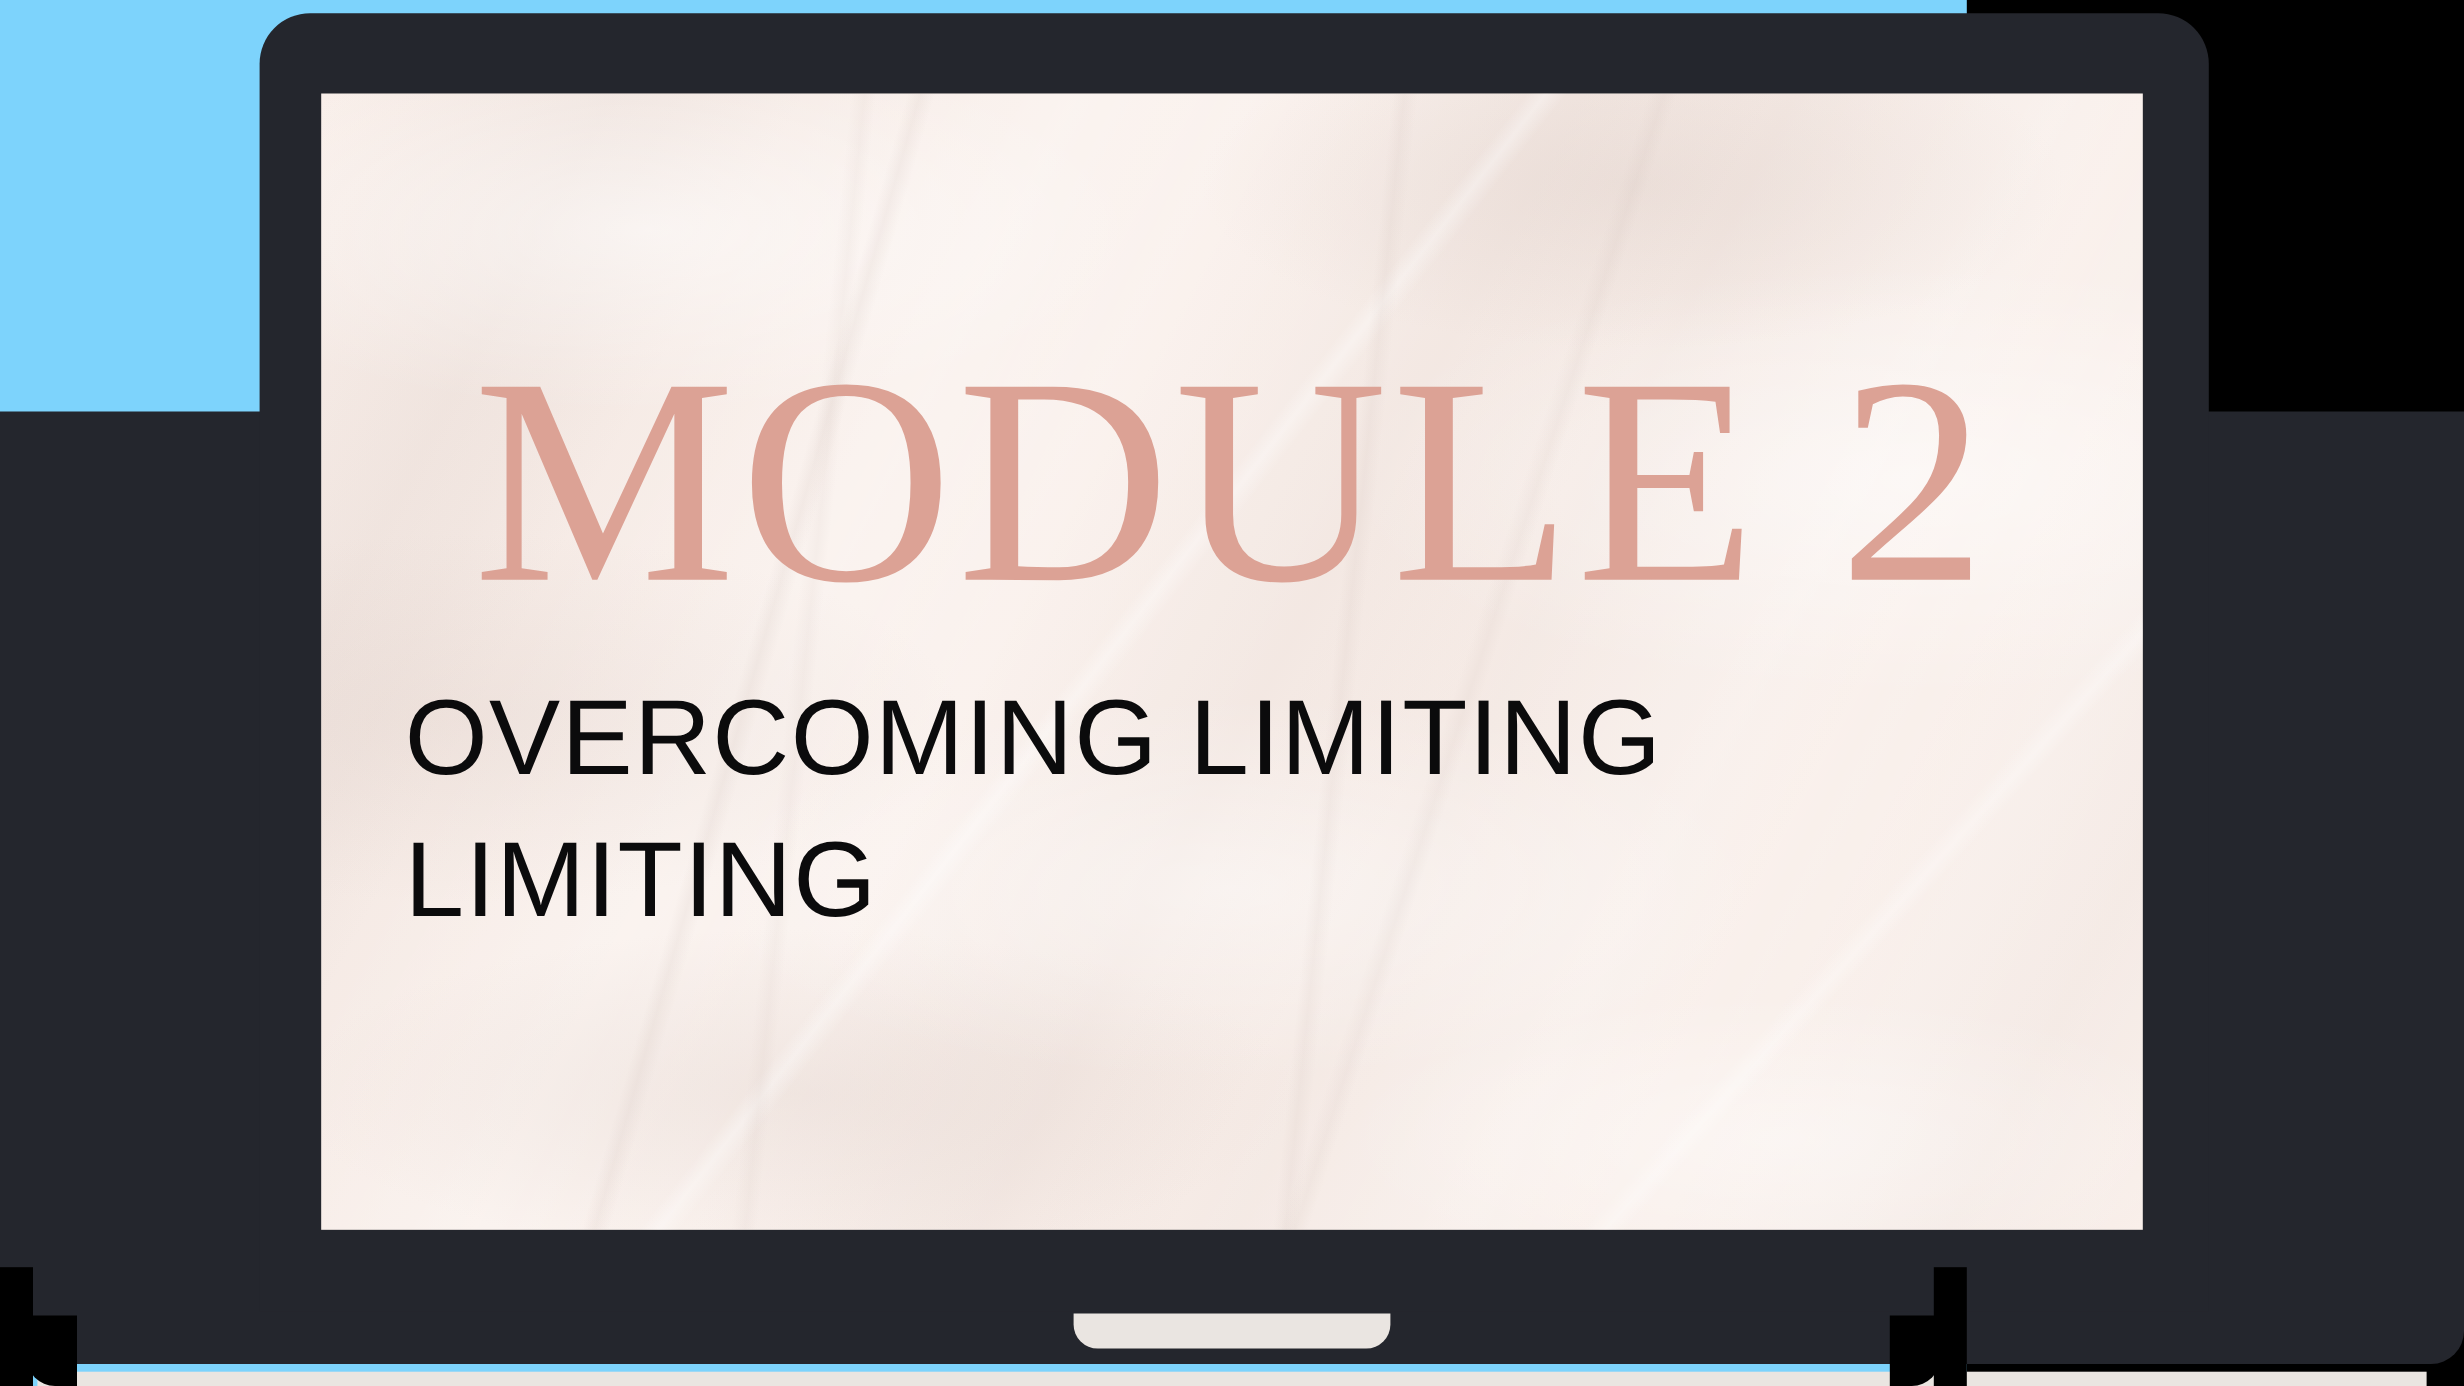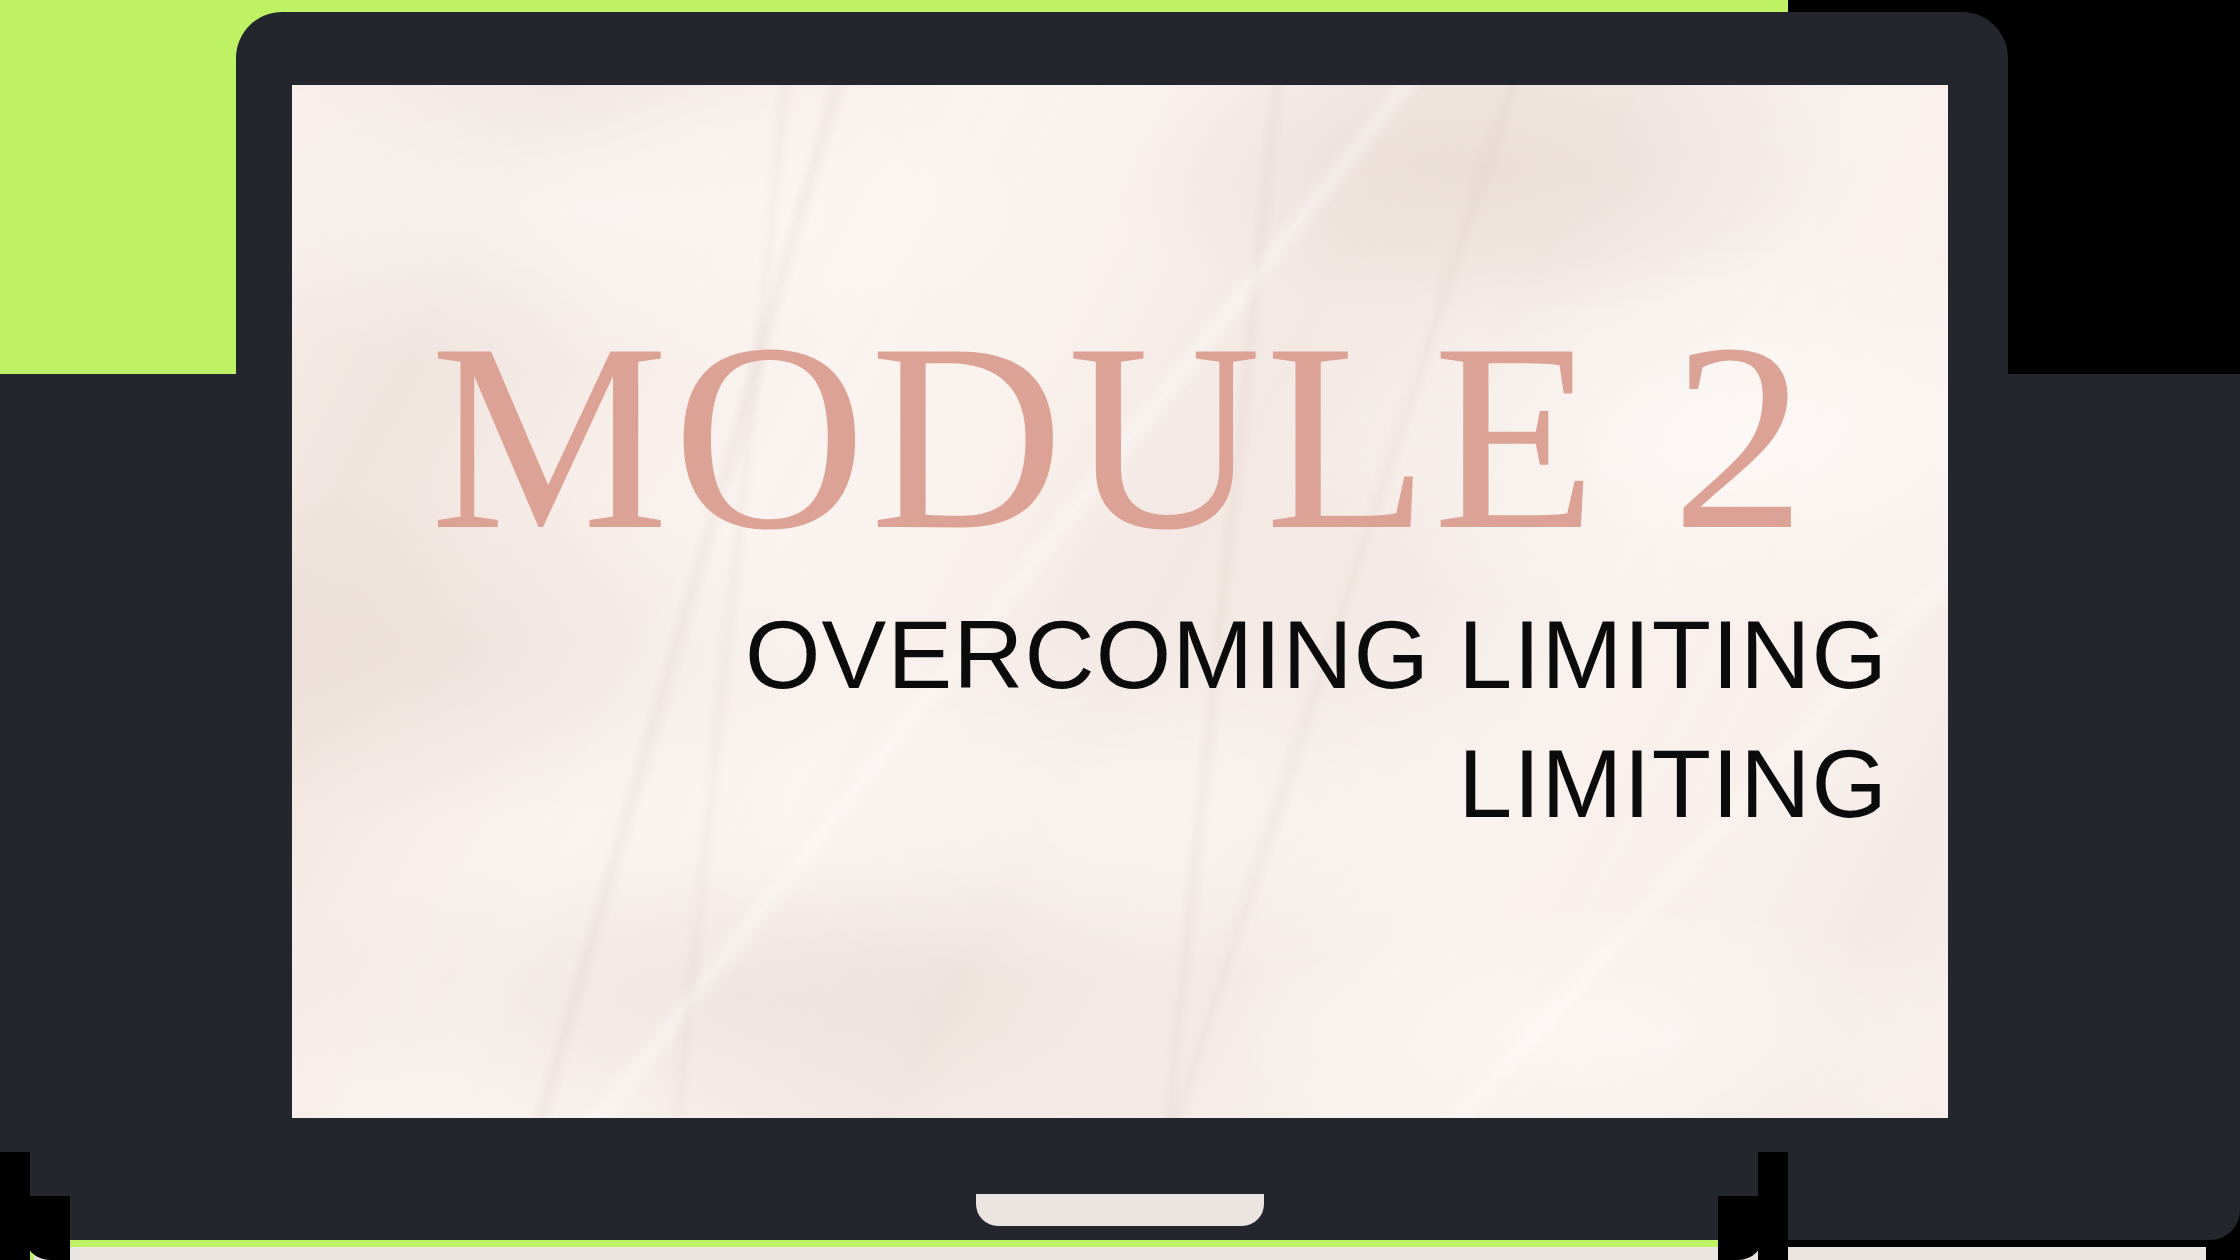--- a/index.html
+++ b/index.html
@@ -19,7 +19,7 @@
     position: relative;
     width: 1788px;
     height: 1260px;
-    background: #bef264;
+    background: #7dd3fc;
   }
 
   

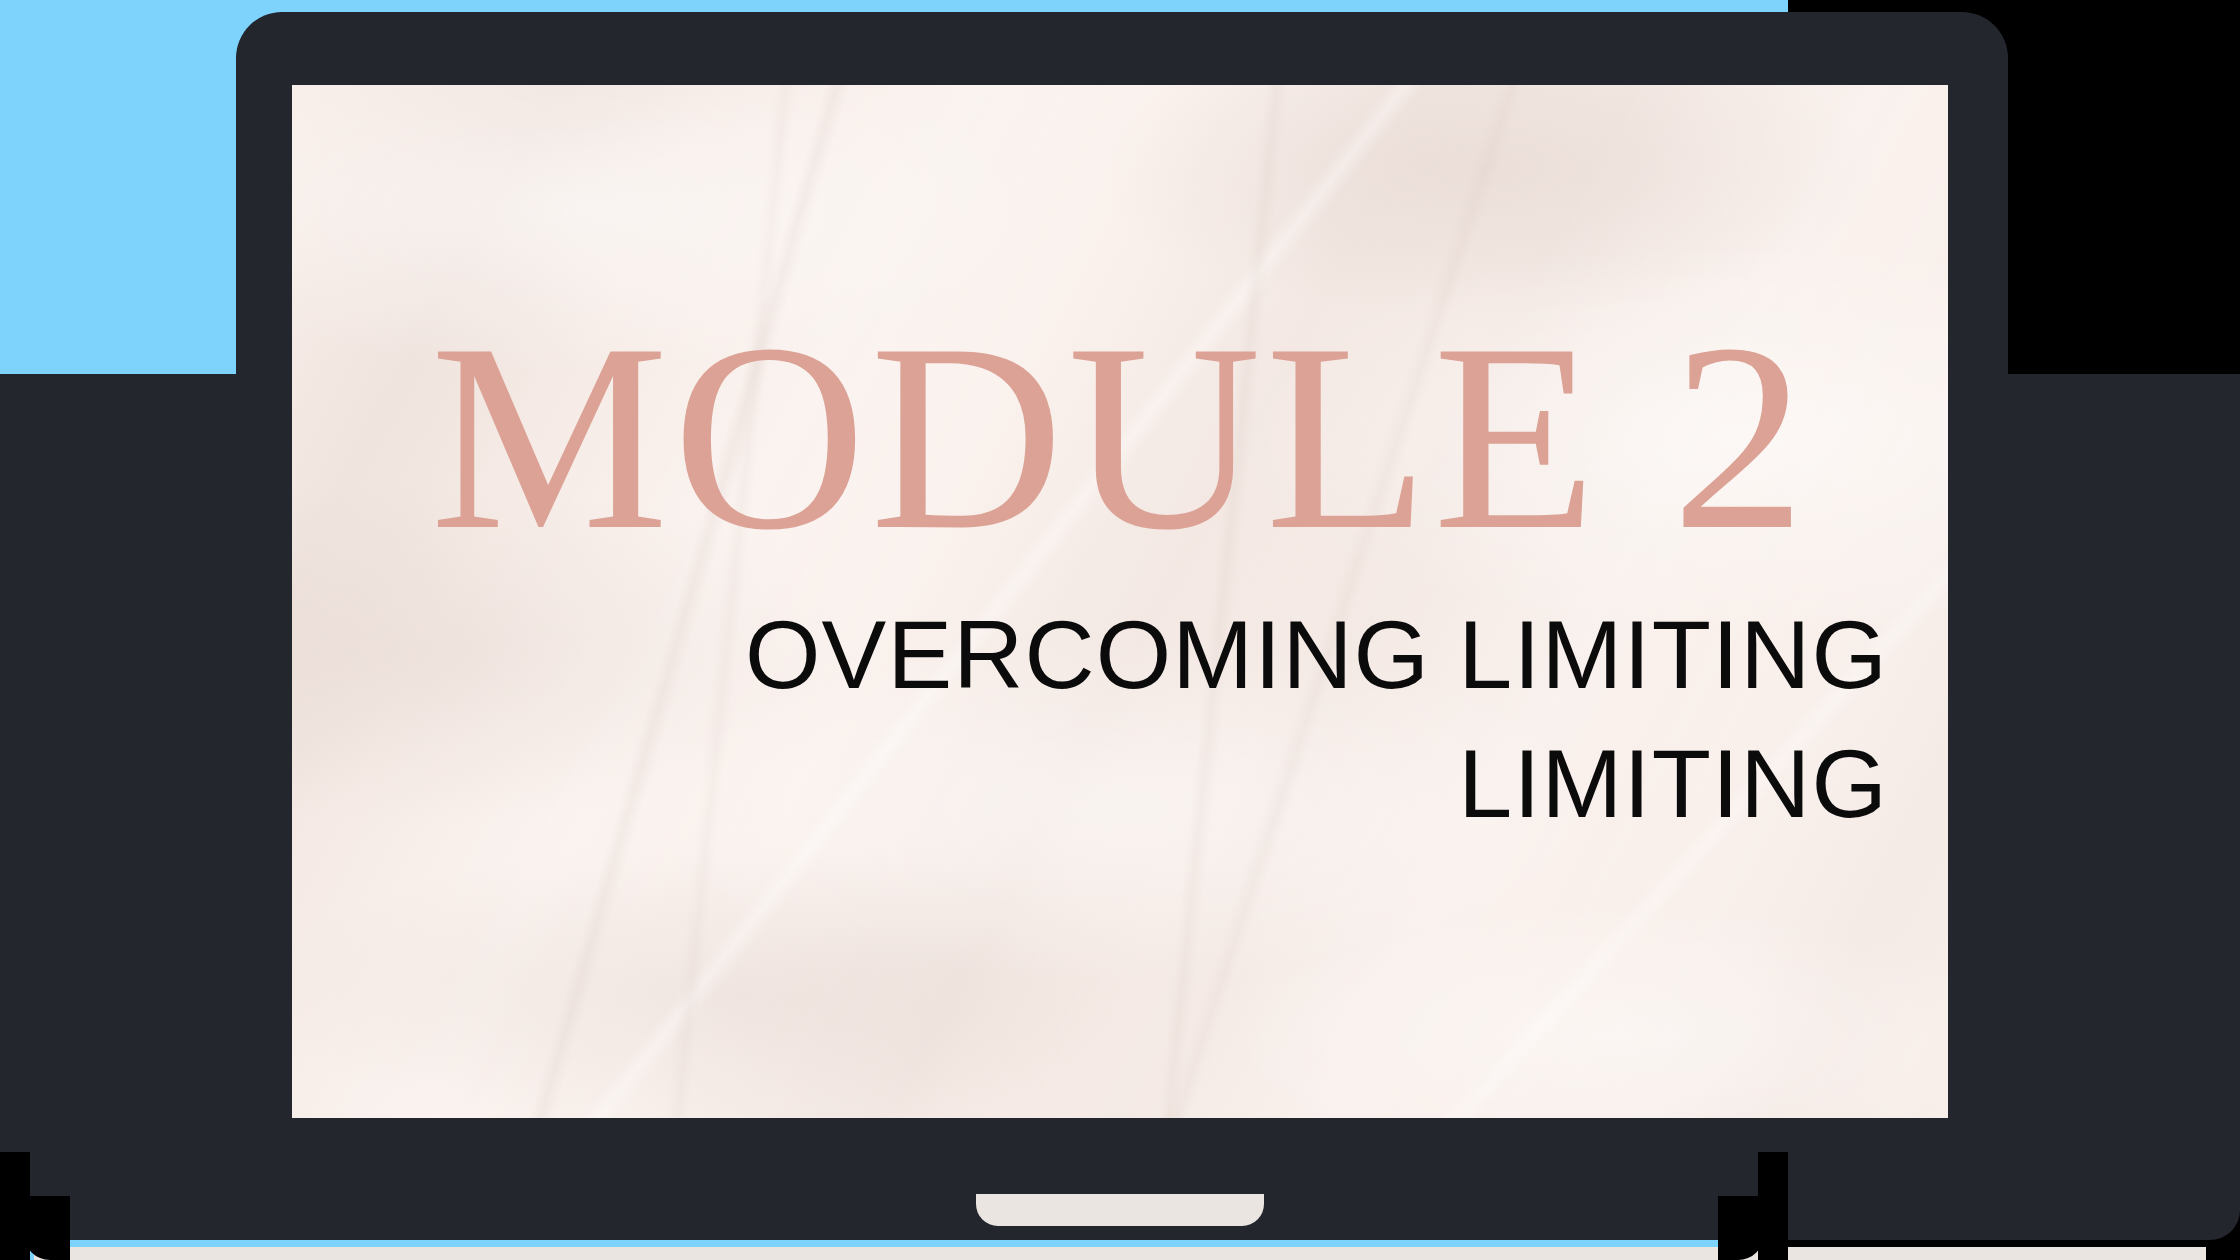--- a/index.html
+++ b/index.html
@@ -200,10 +200,10 @@
     left: 0;
     right: 0;
     top: 505px;
-    margin: 0;
+    margin: 16px;
     padding: 0 60px;
     box-sizing: border-box;
-    text-align: right;
+    text-align: left;
     font-family: "Liberation Sans", "DejaVu Sans", sans-serif;
     font-weight: 300;
     font-size: 97px;

